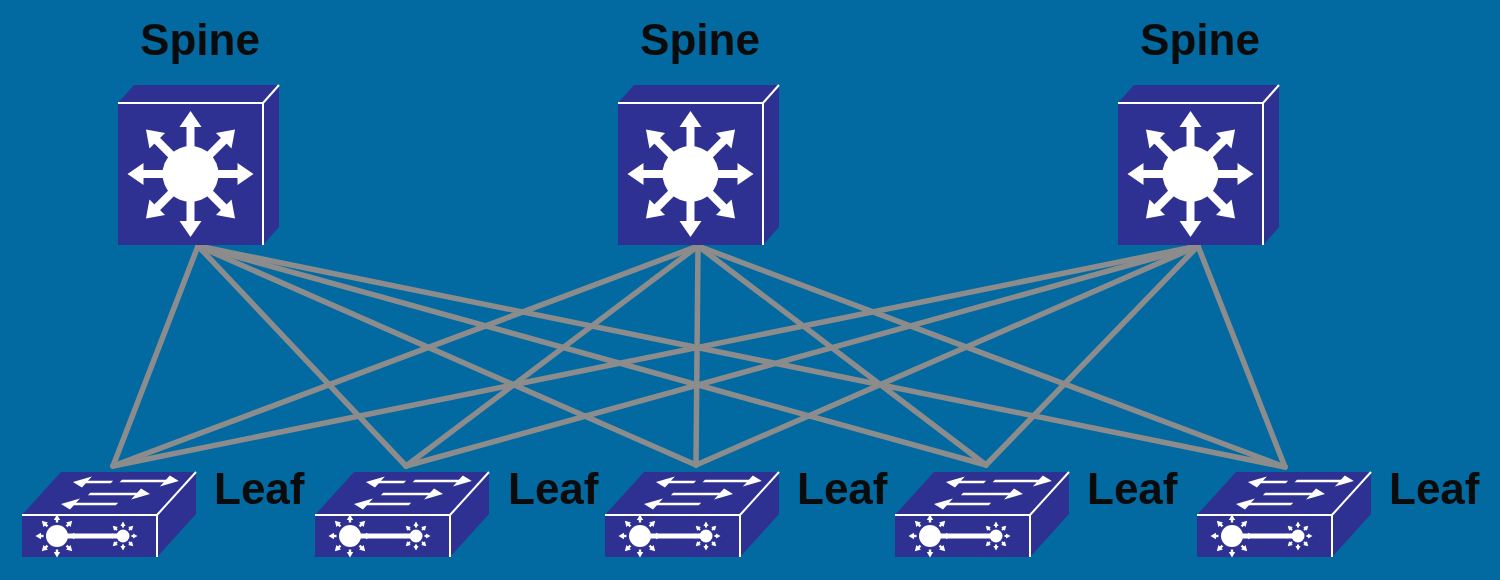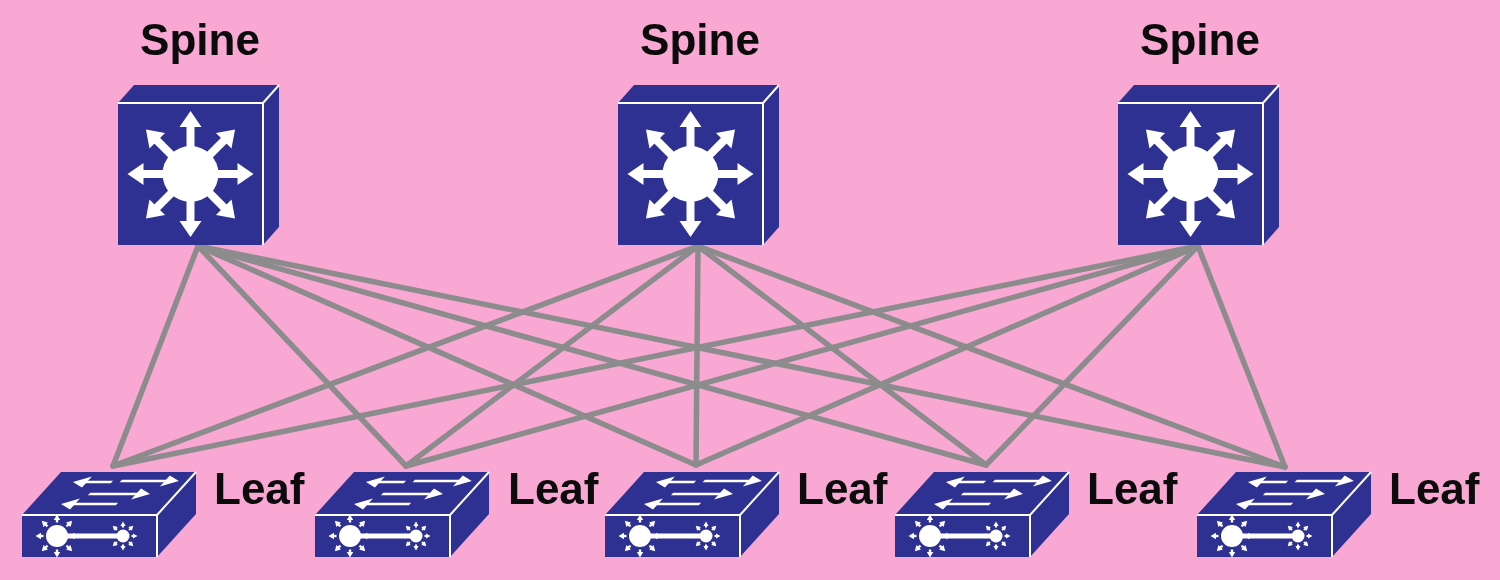--- a/index.html
+++ b/index.html
@@ -15,7 +15,7 @@
     position: relative;
     width: 1500px;
     height: 580px;
-    background: #f9a8d4;
+    background: #0369a1;
   }
   svg text {
     font-family: "Liberation Sans", "DejaVu Sans", sans-serif;

